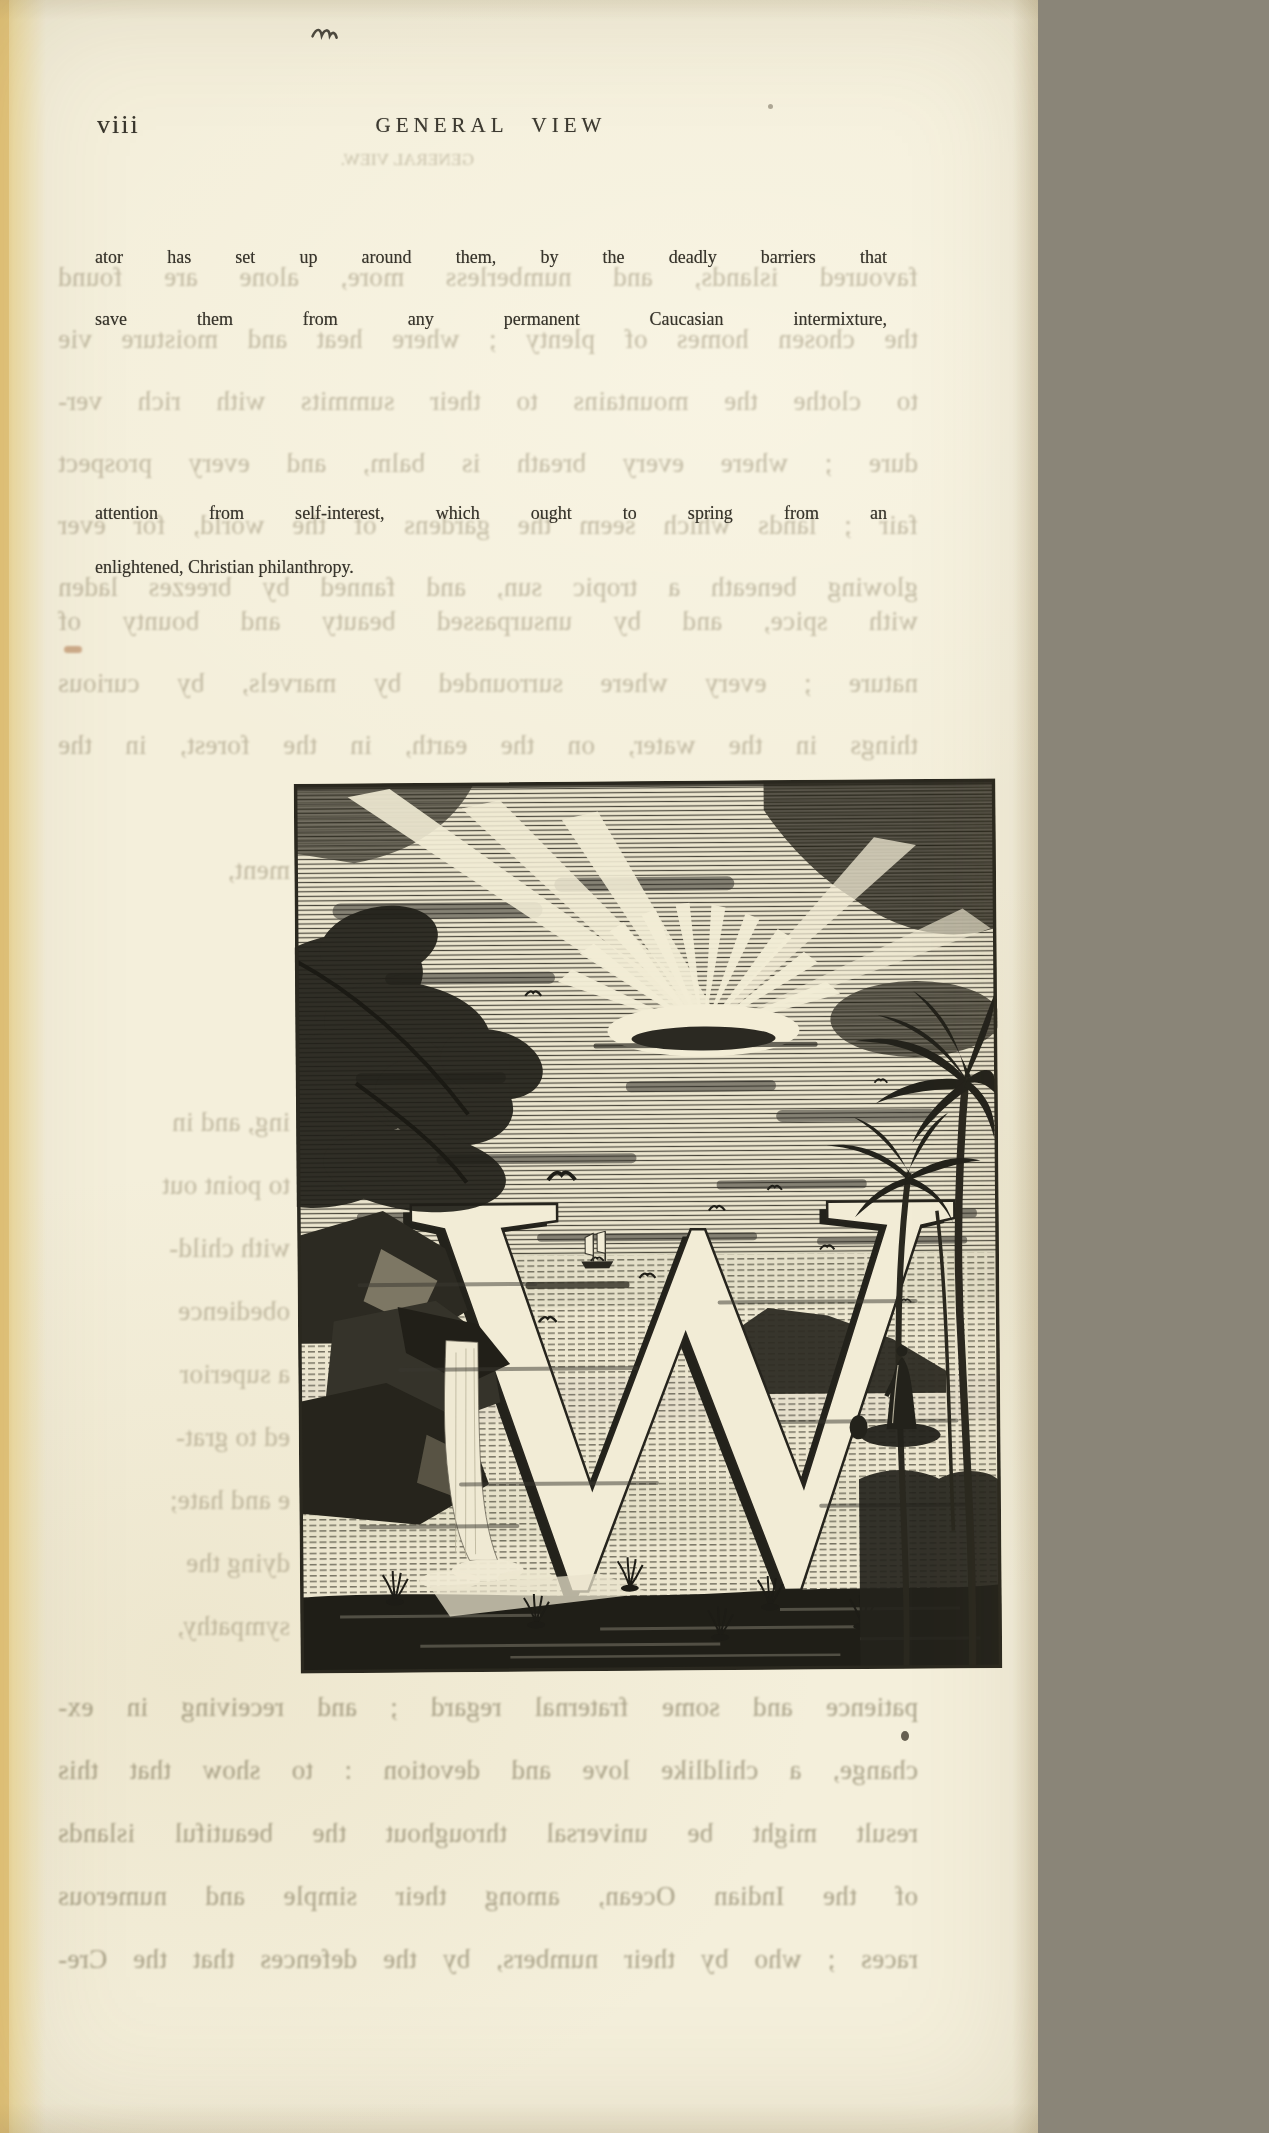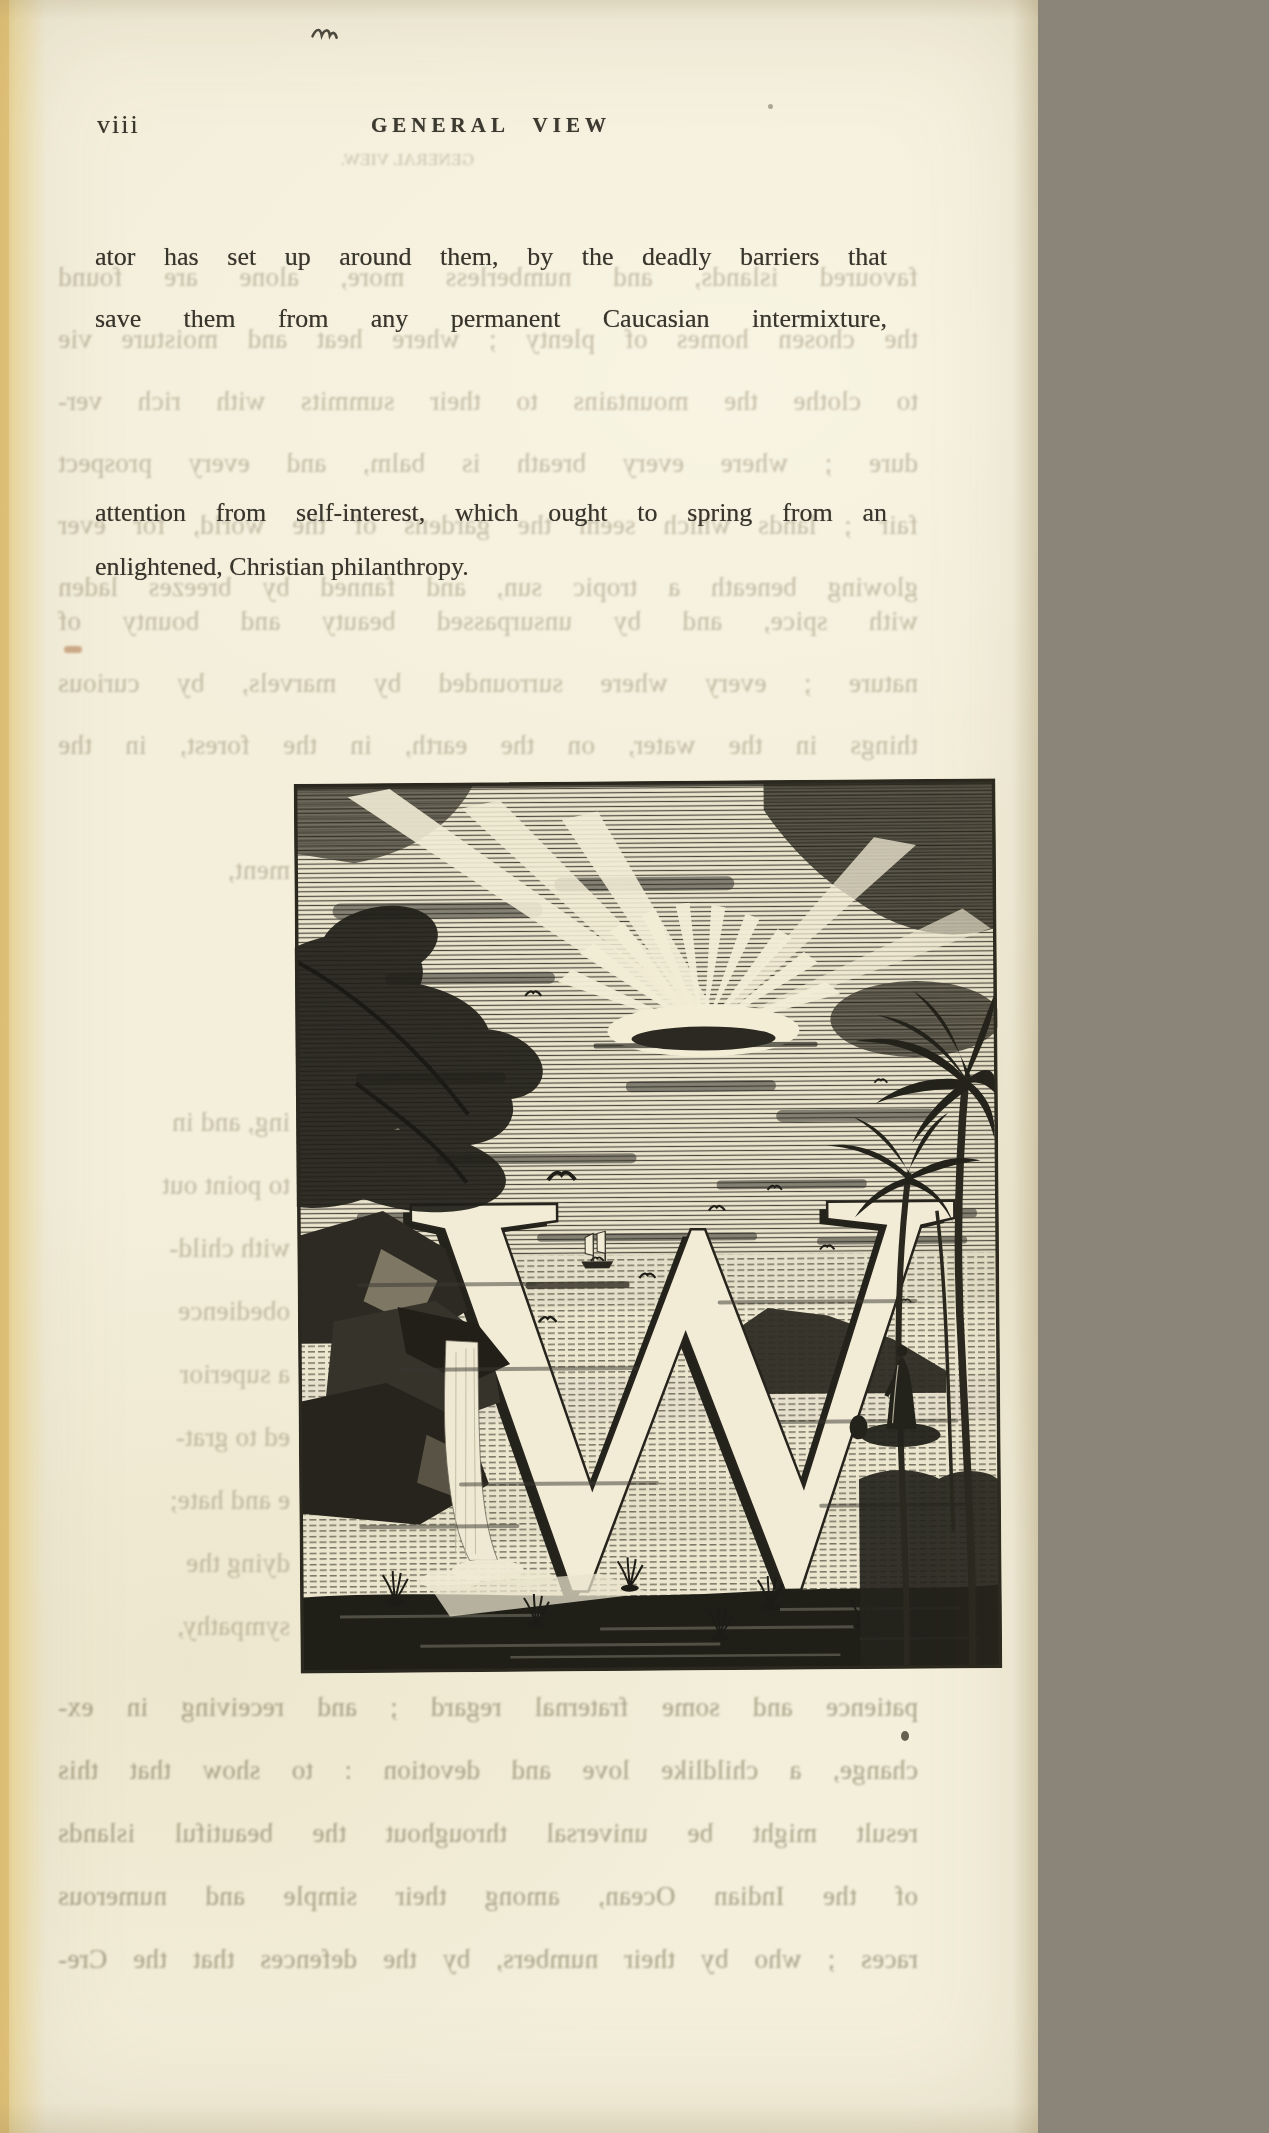--- a/index.html
+++ b/index.html
@@ -33,7 +33,7 @@
   }
   .running-head {
     position:absolute; left:95px; top:113px; width:792px; text-align:center;
-    font-size:21px; font-weight:bold; letter-spacing:5px; word-spacing:14px;
+    font-size:21px; font-weight:normal; letter-spacing:5px; word-spacing:14px;
     color:#3d3a31; text-shadow:0 0 .7px rgba(56,53,44,.5);
   }
 

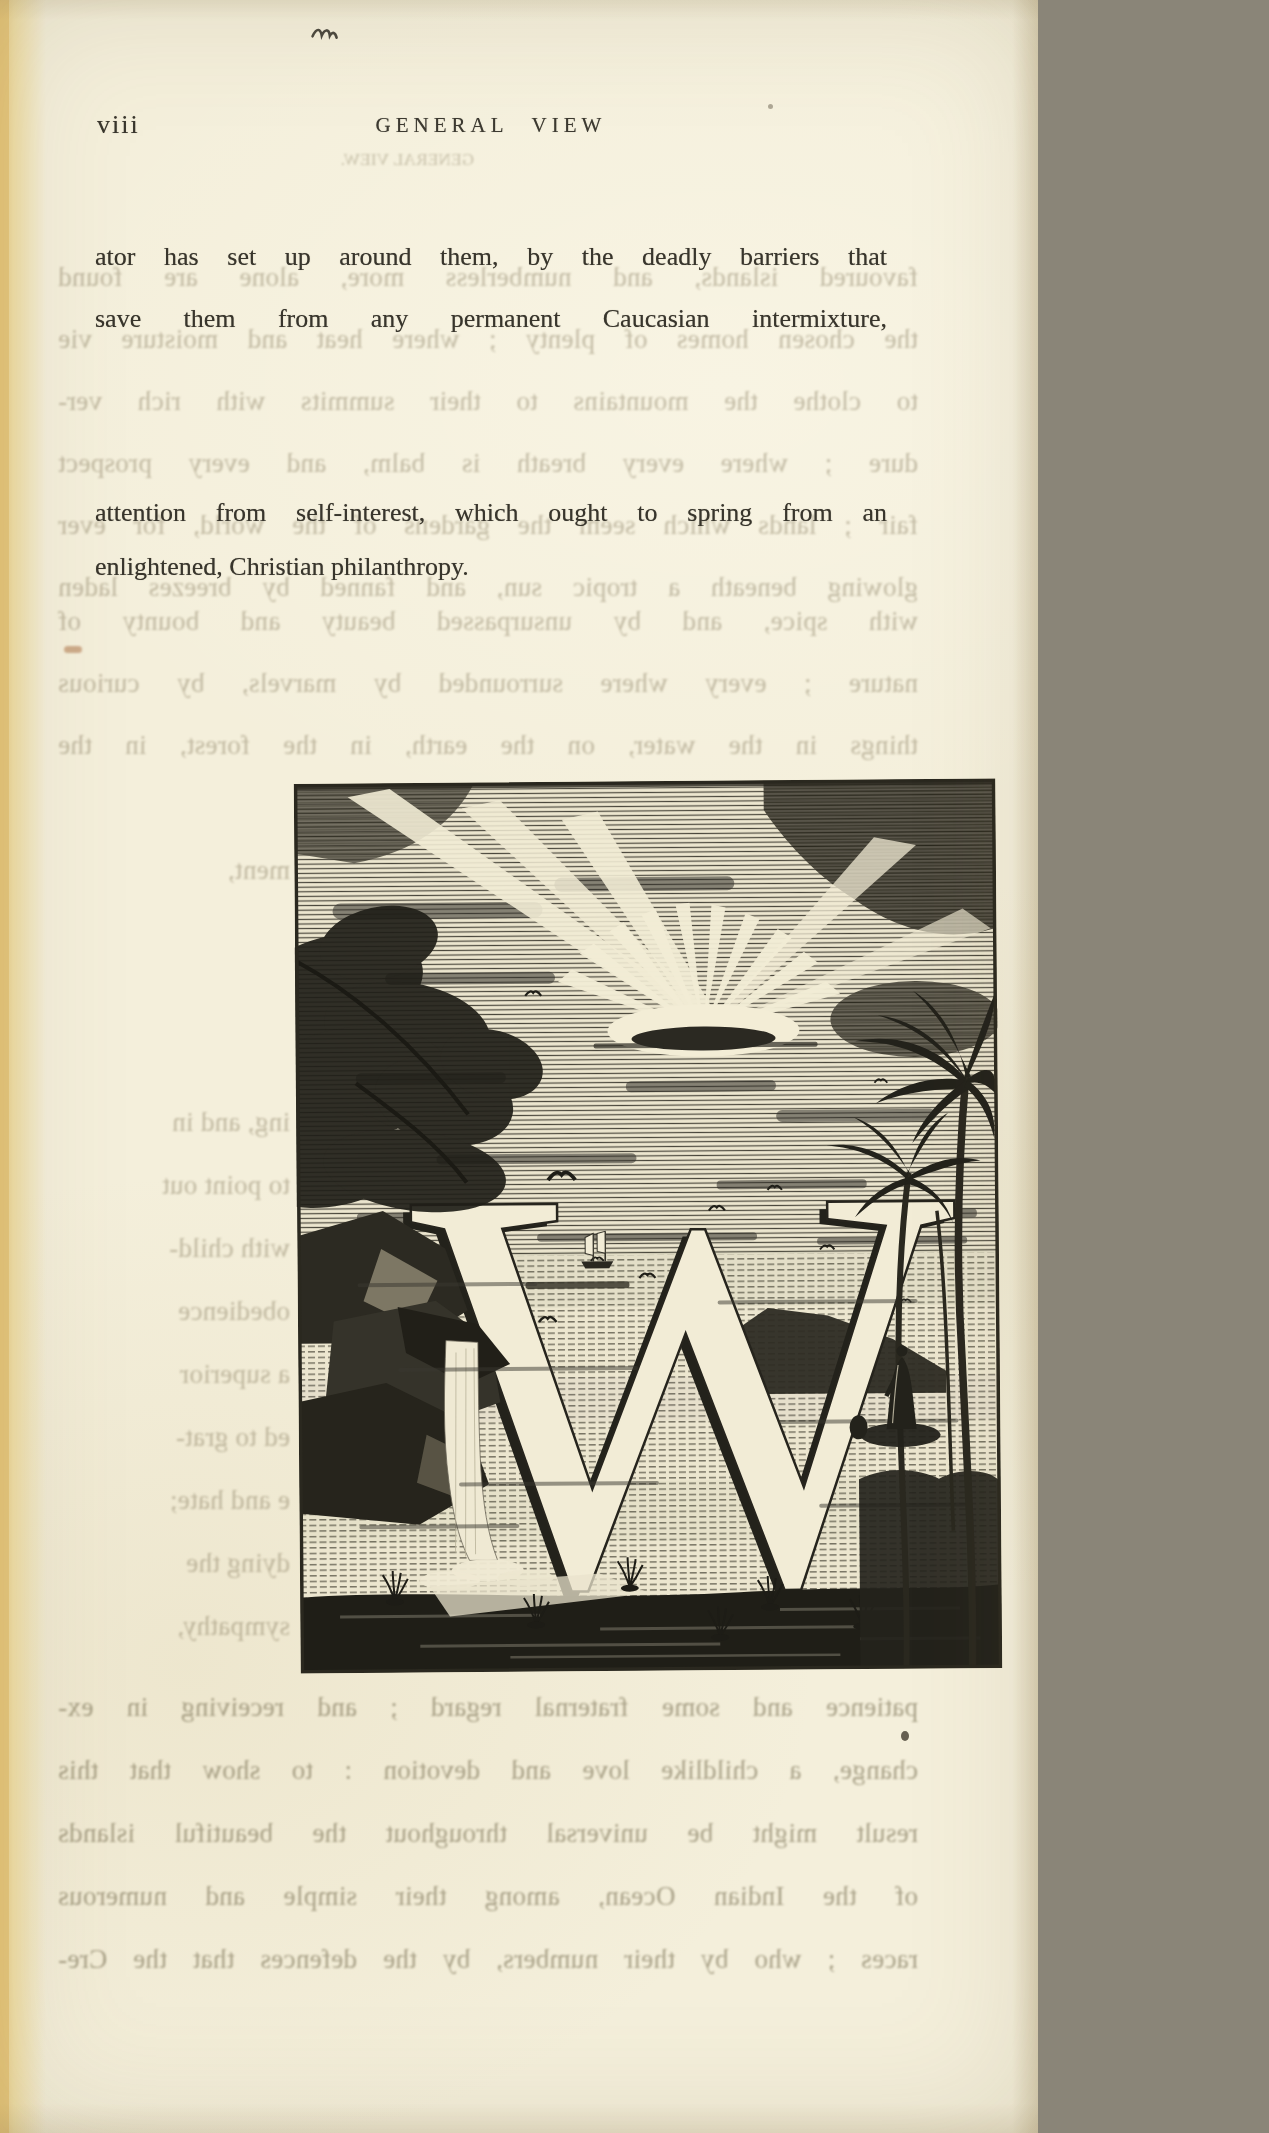--- a/index.html
+++ b/index.html
@@ -39,7 +39,7 @@
 
   .para-line {
     position:absolute; left:95px; width:792px; height:62px; line-height:50px;
-    font-size:26px; color:#38352c; text-align:justify; text-align-last:justify;
+    font-size:18px; color:#38352c; text-align:justify; text-align-last:justify;
     text-shadow:0 0 .7px rgba(56,53,44,.55);
   }
   .para-line.last { text-align:right; text-align-last:left; }

